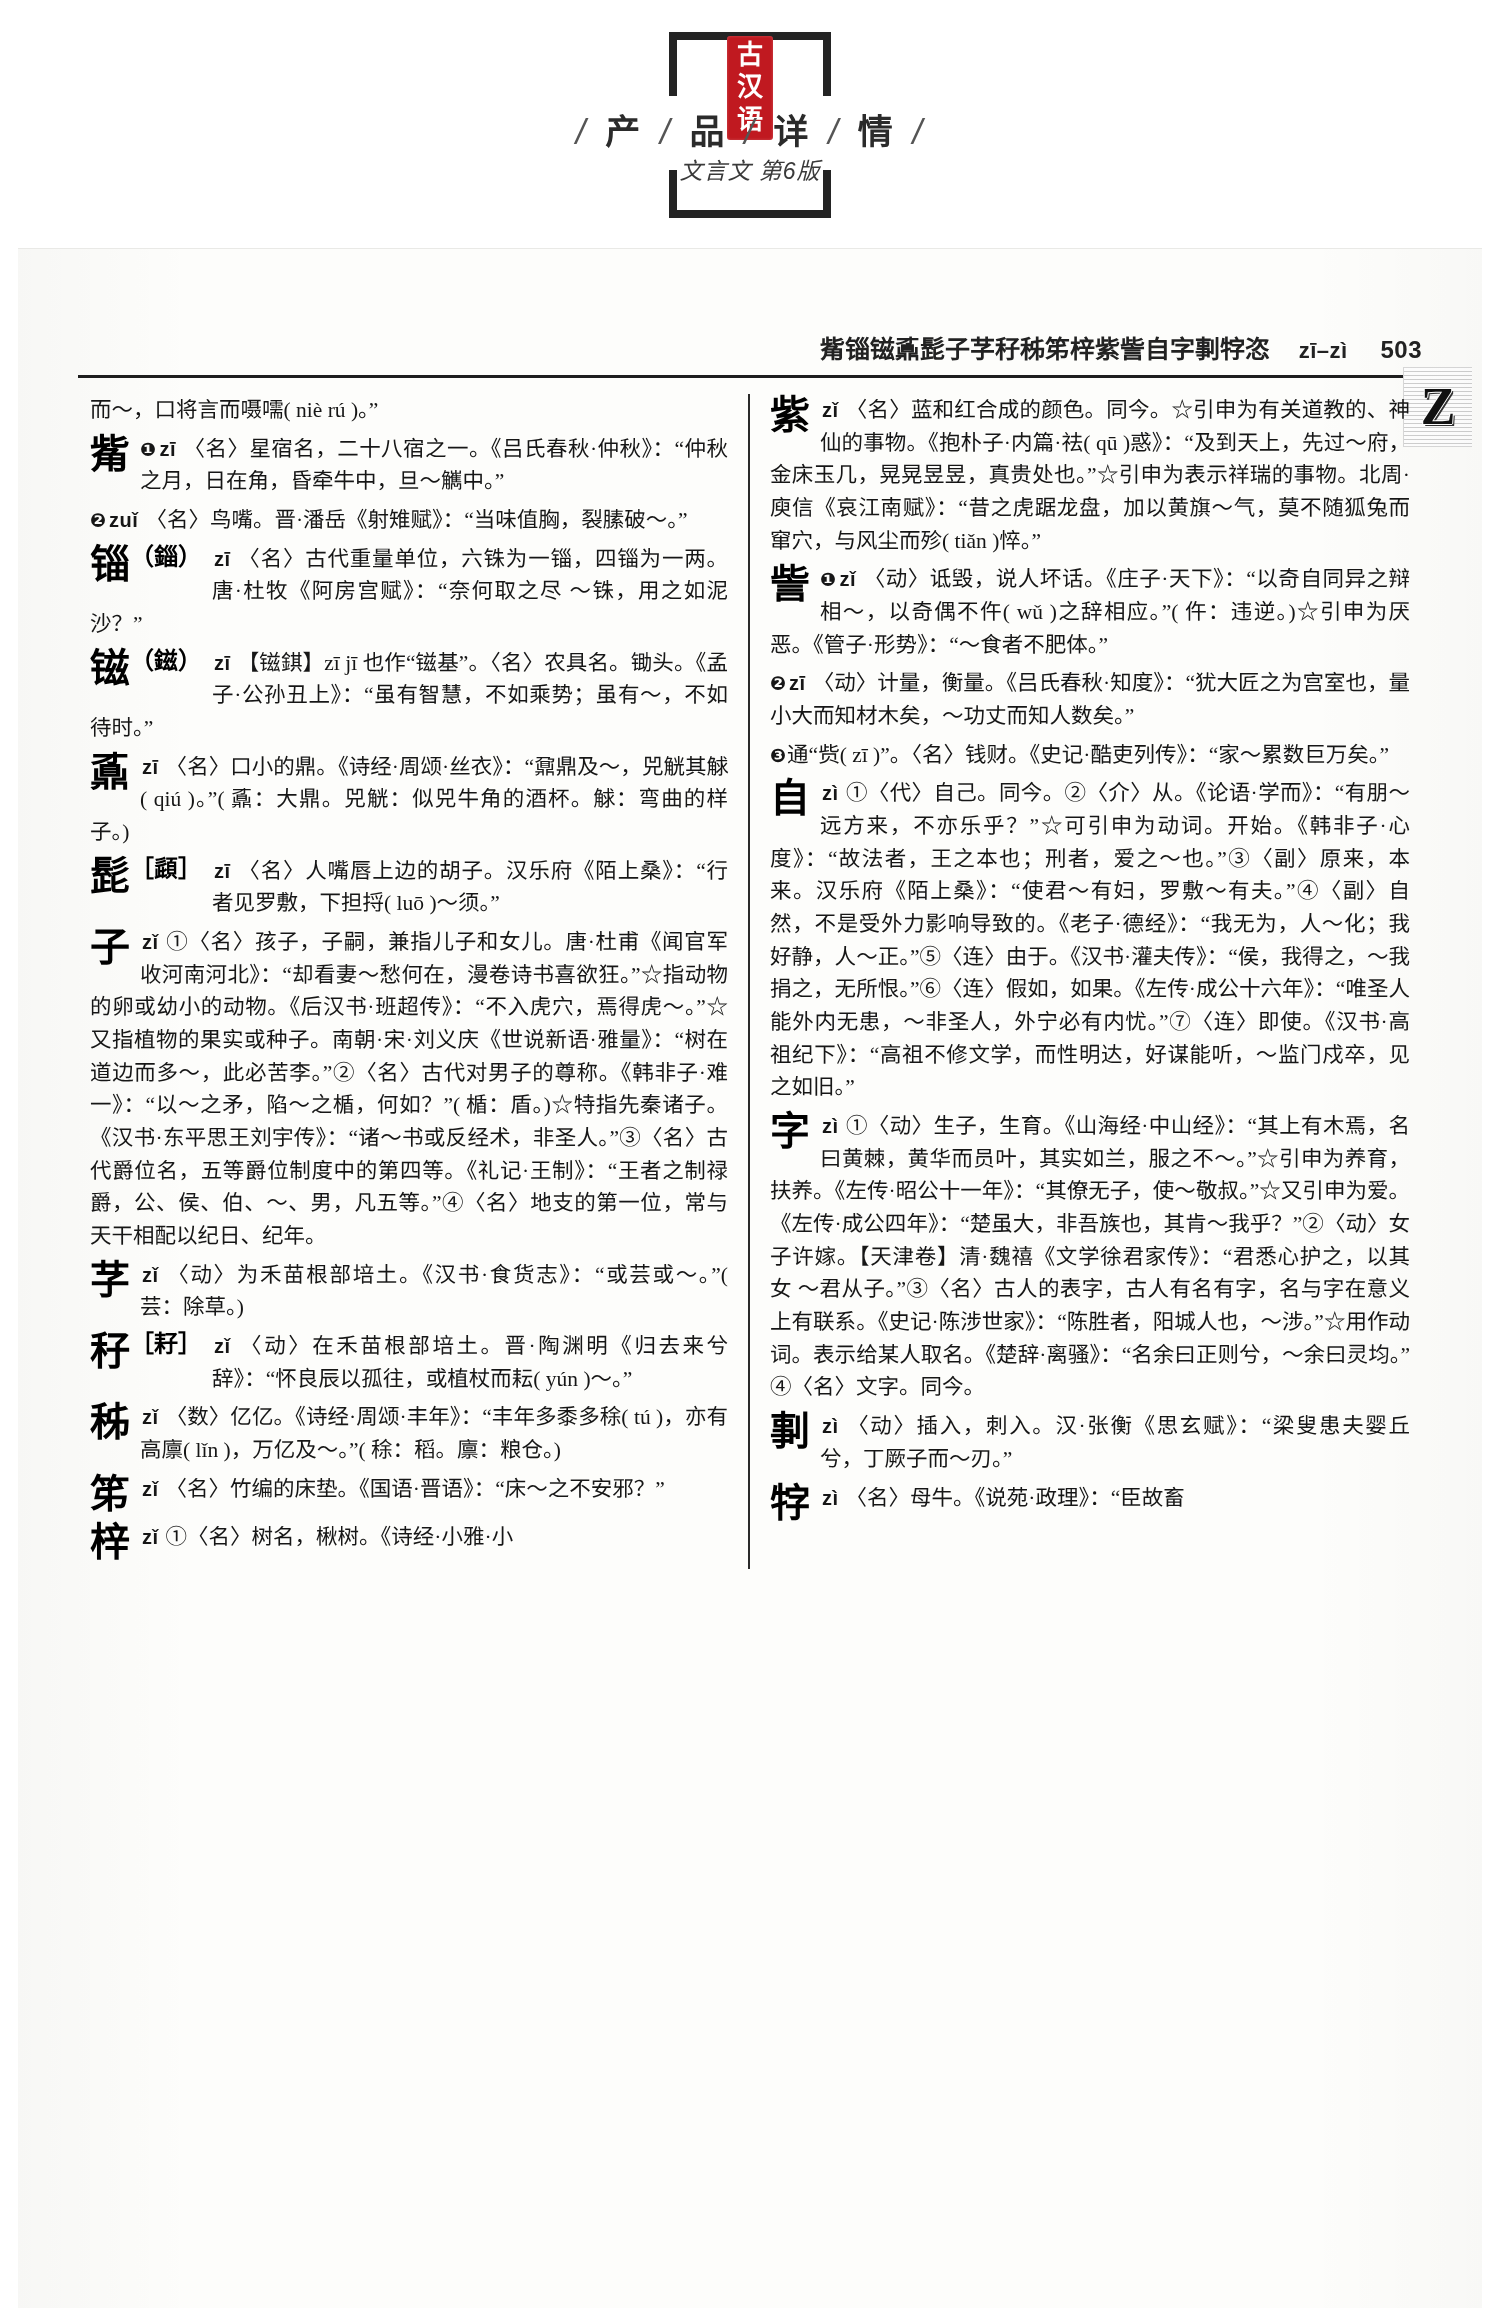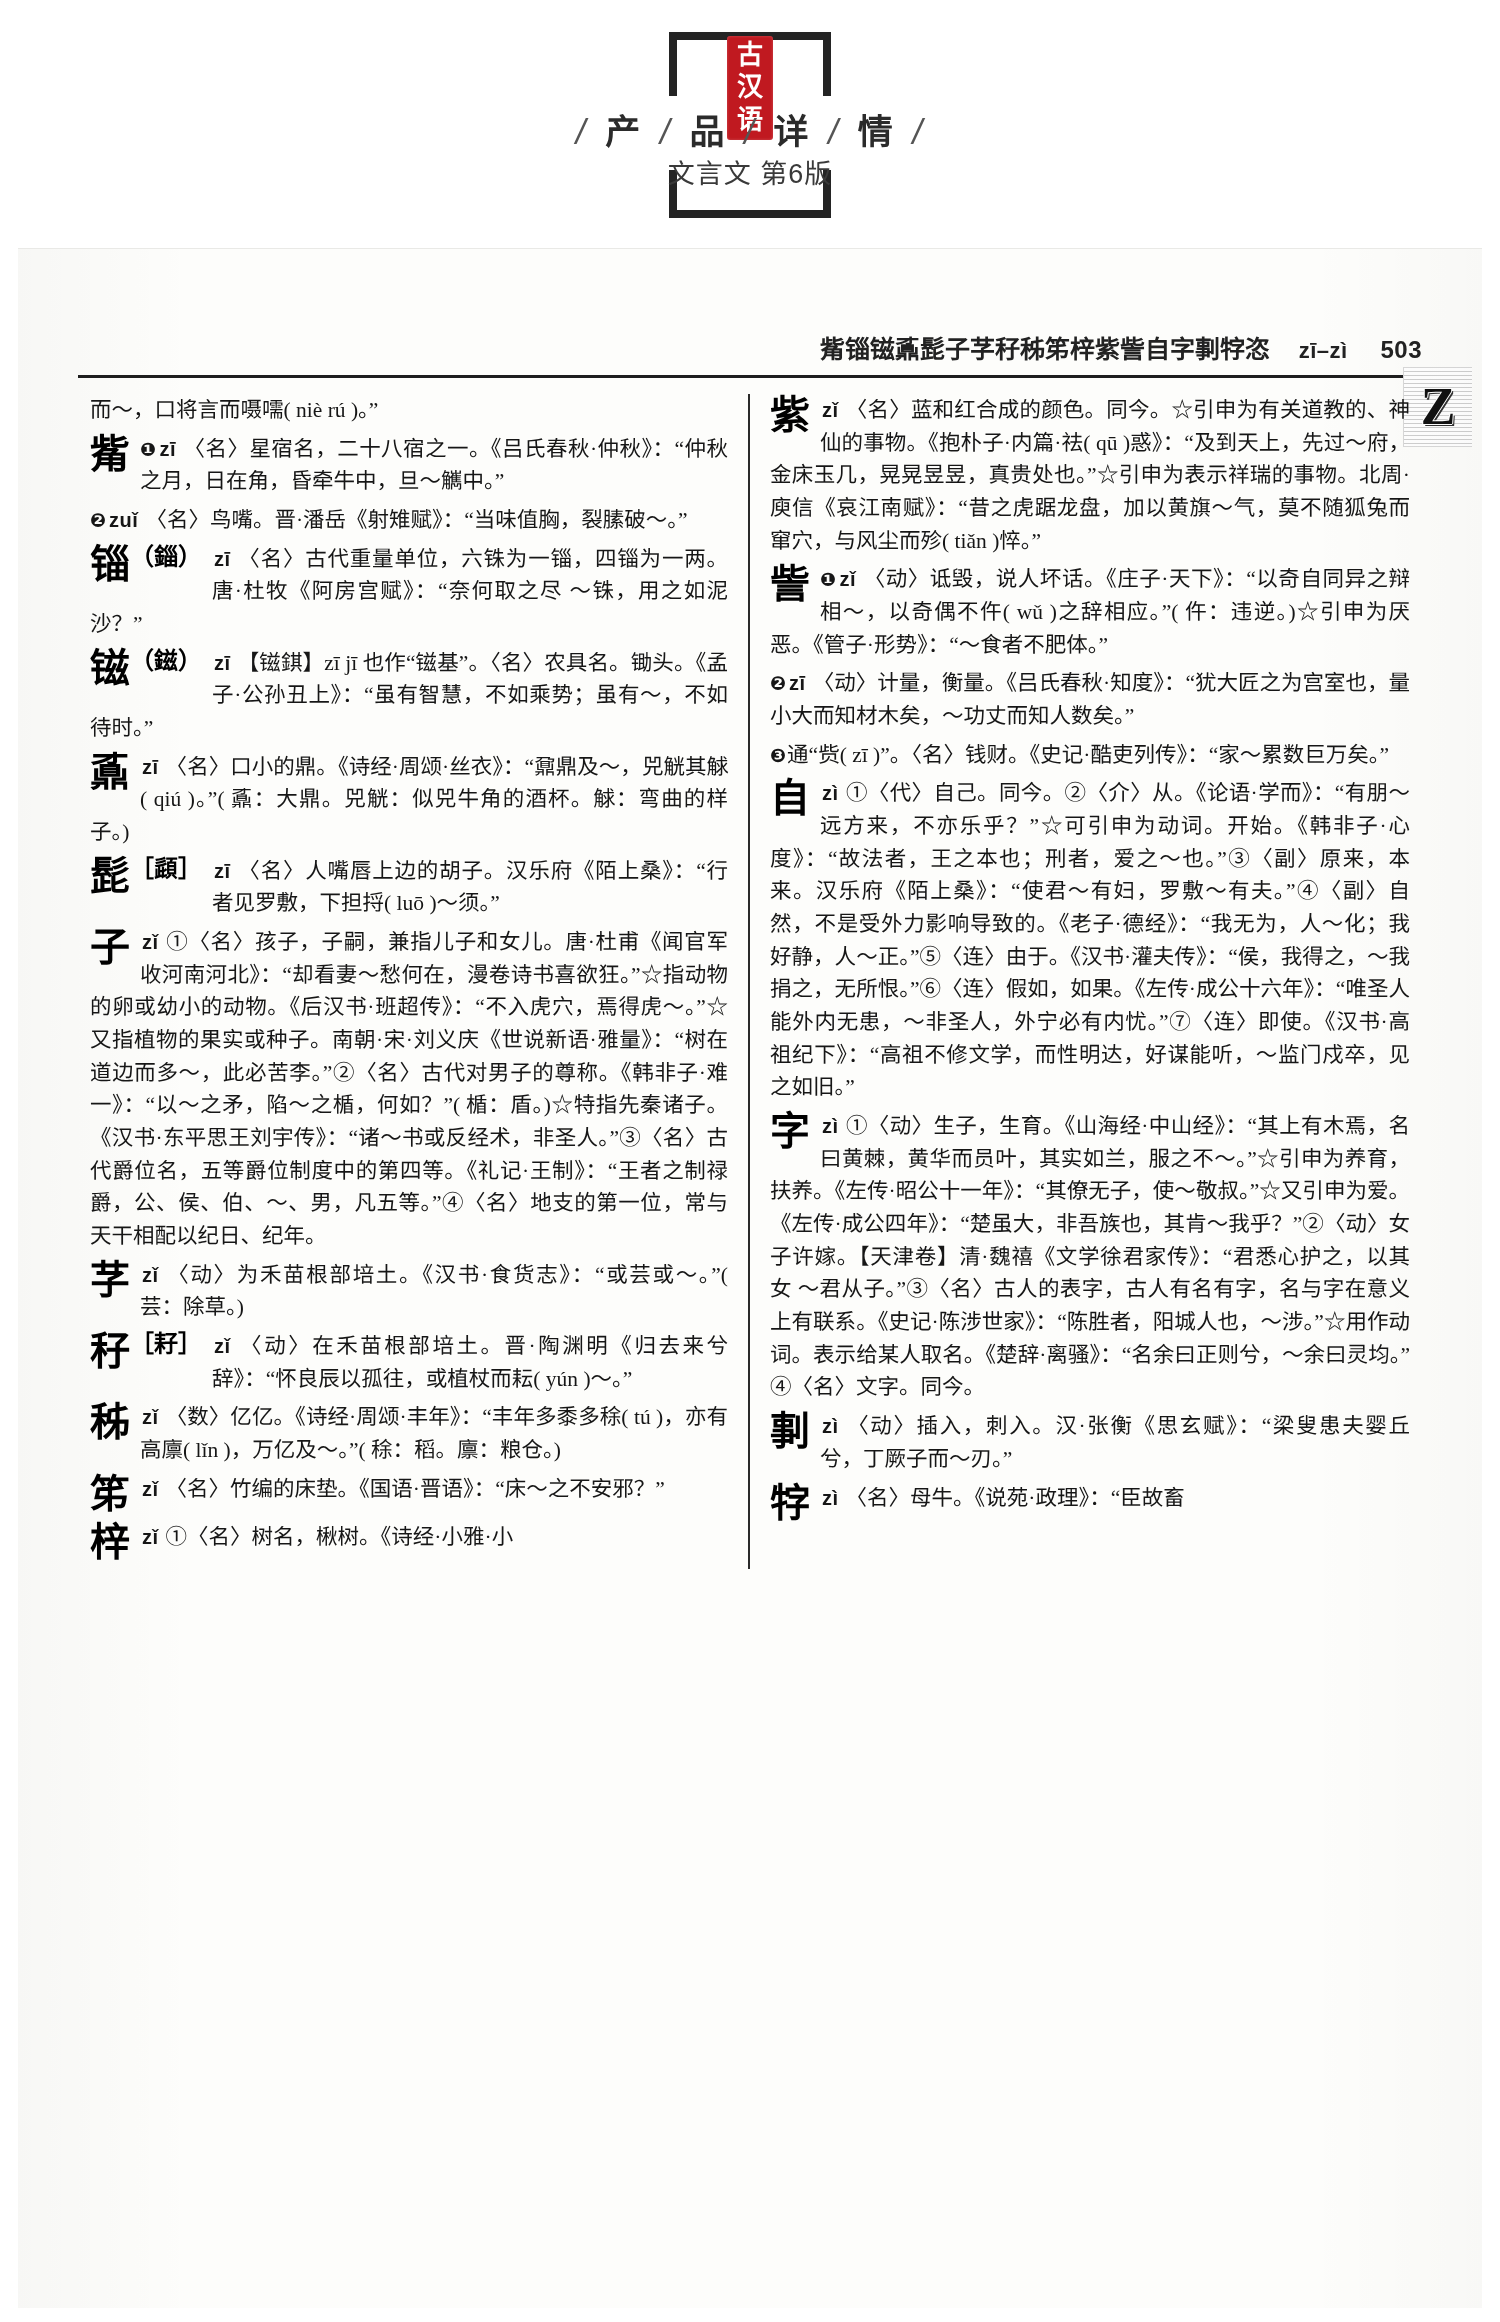--- a/index.html
+++ b/index.html
@@ -91,9 +91,10 @@
     left:0;right:0;
     text-align:center;
     font-family:"Liberation Sans","DejaVu Sans",sans-serif;
-    font-size:27px;
+    font-size:23px;
     color:#3a3a3a;
     letter-spacing:1px;
+    font-style:italic;
   }
 
   

